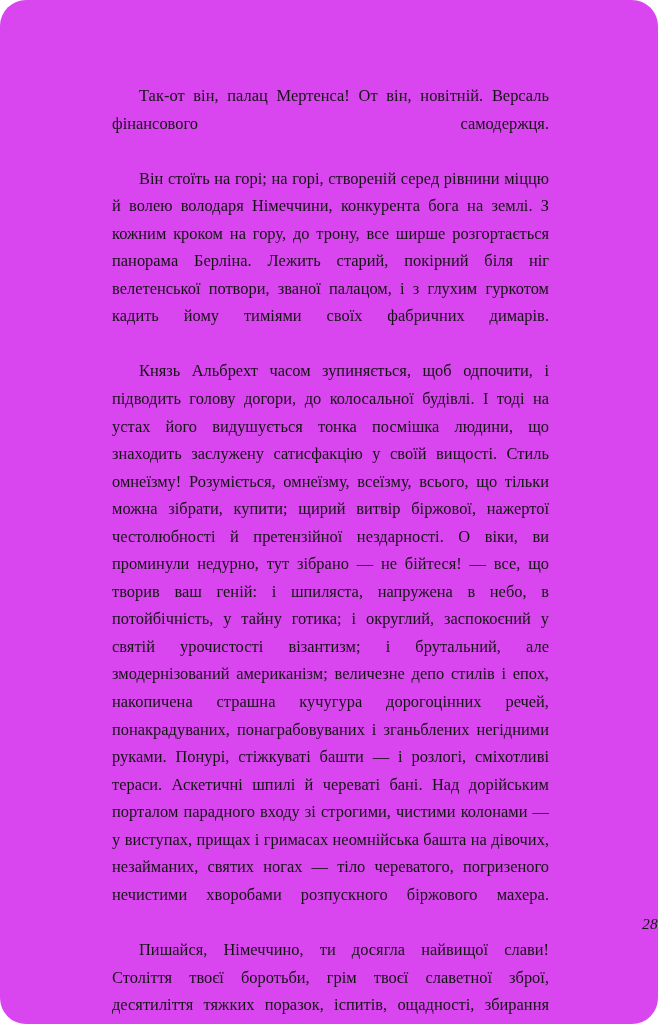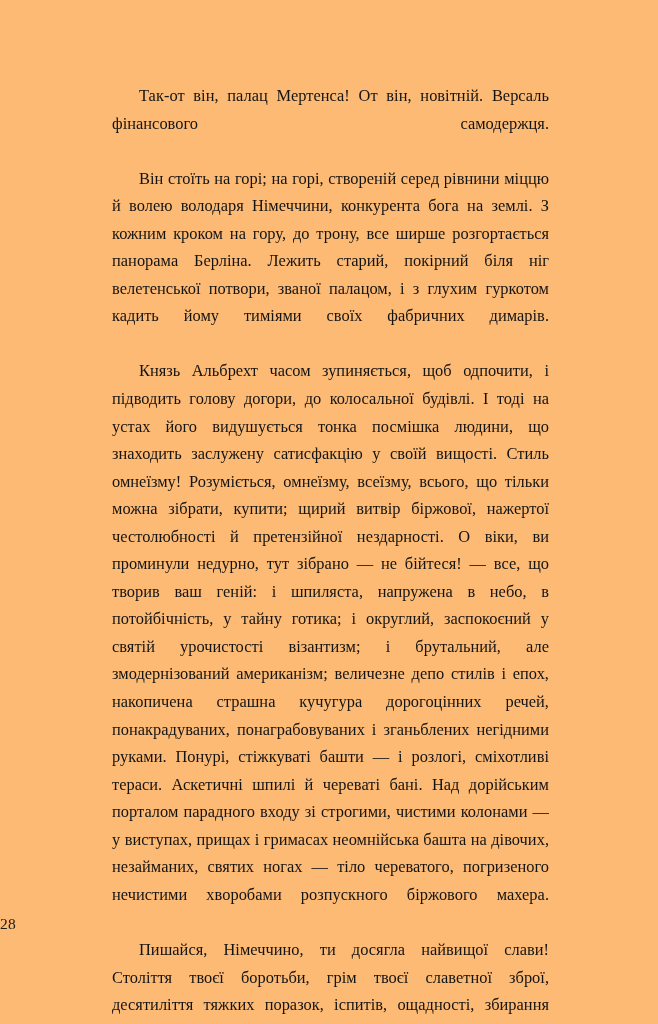--- a/index.html
+++ b/index.html
@@ -20,8 +20,9 @@
     position: relative;
     width: 658px;
     height: 1024px;
-    background: #fdba74;
+    background: #d946ef;
     box-sizing: border-box;
+    border-radius: 26px;
   }
 
   .text-block {

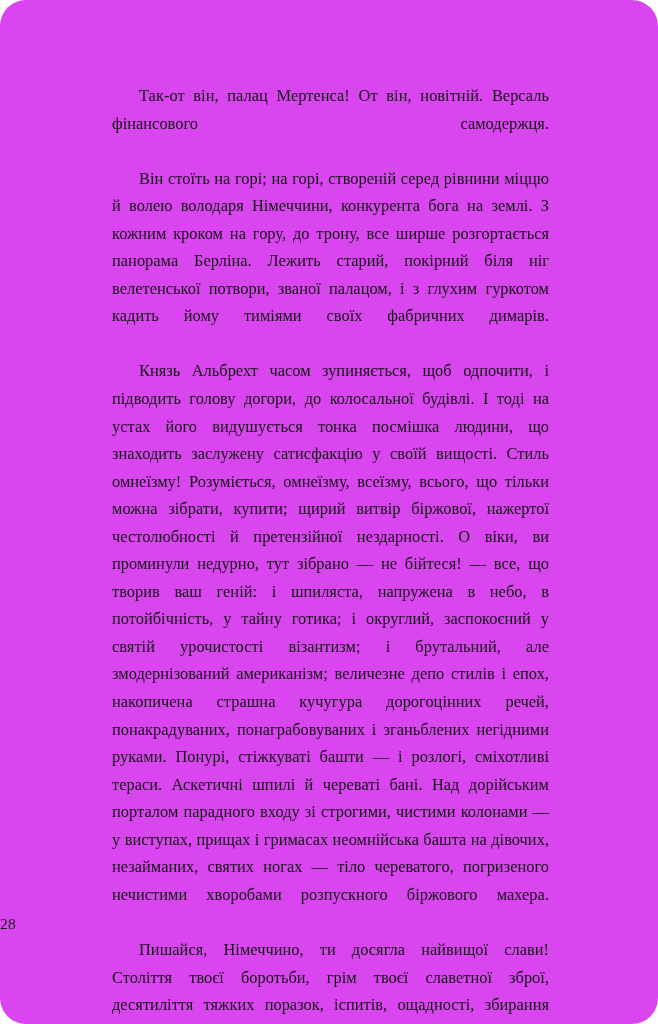--- a/index.html
+++ b/index.html
@@ -58,8 +58,9 @@
     left: 0;
     right: 0;
     top: 915px;
-    text-align: left;
+    text-align: right;
     font-family: "Liberation Serif", "DejaVu Serif", serif;
+    font-style: italic;
     font-size: 15.5px;
     color: #1a1a1a;
     letter-spacing: 0.3px;

